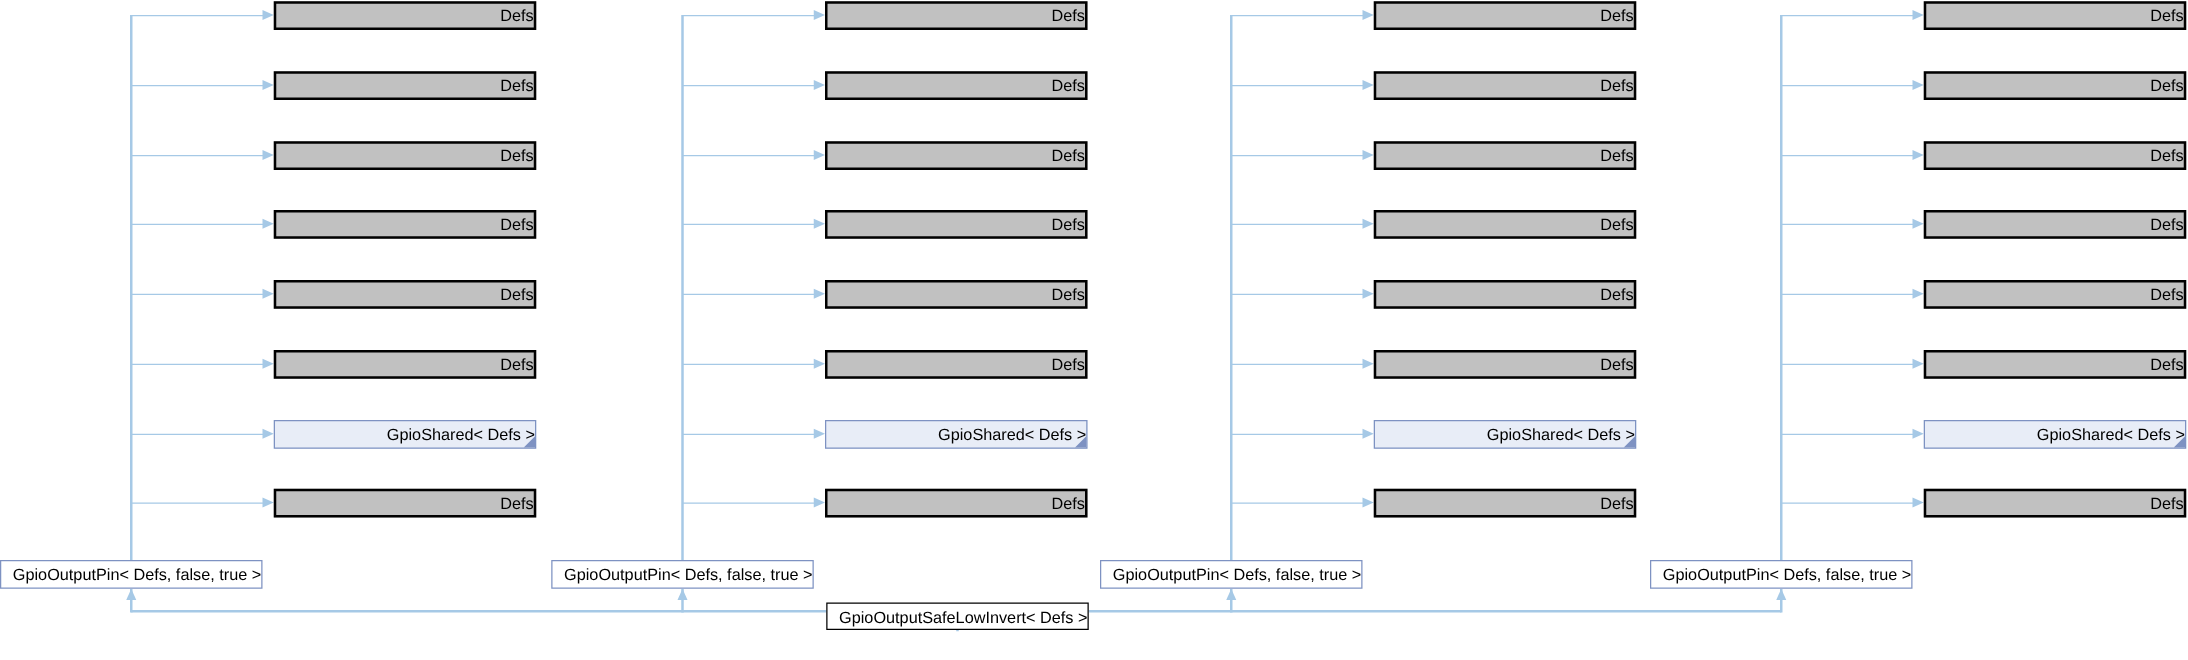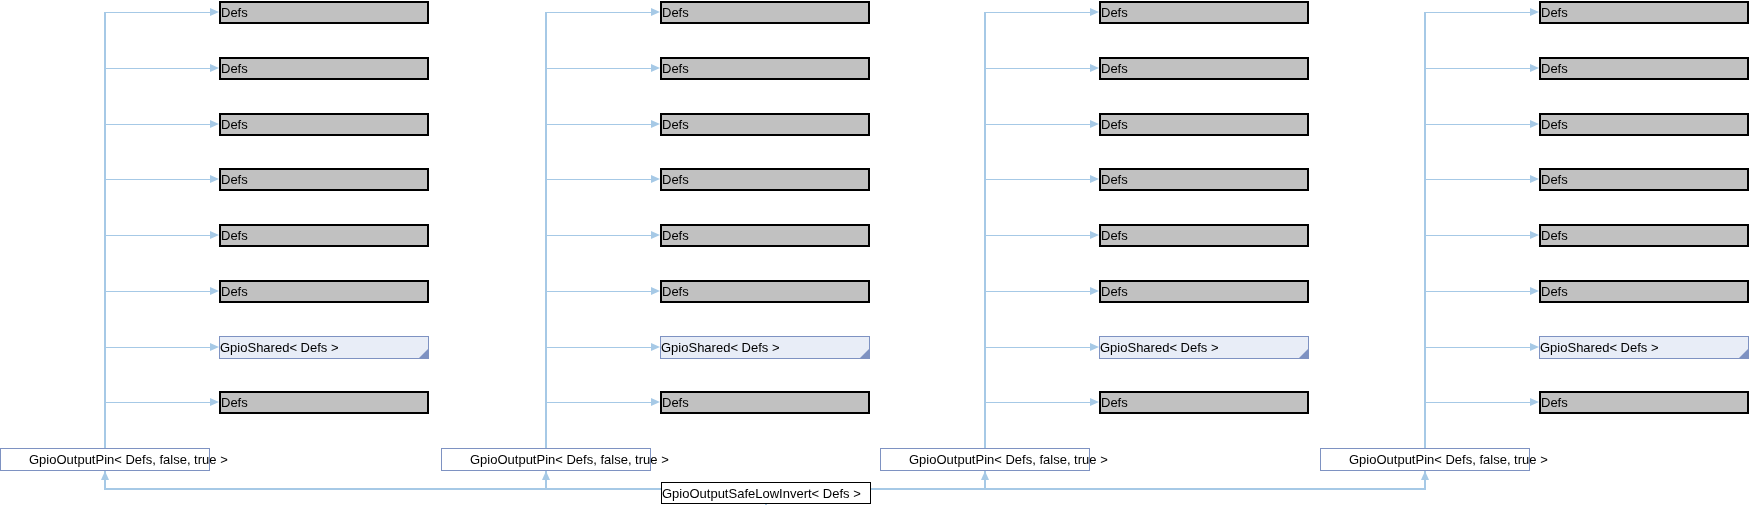--- a/index.html
+++ b/index.html
@@ -27,7 +27,7 @@
   }
   .node {
     position:absolute; box-sizing:border-box;
-    display:flex; align-items:center; justify-content:flex-start;
+    display:flex; align-items:center; justify-content:flex-end;
     font-size:13px; line-height:1; color:var(--text,#000);
     white-space:nowrap; overflow:visible;
   }

